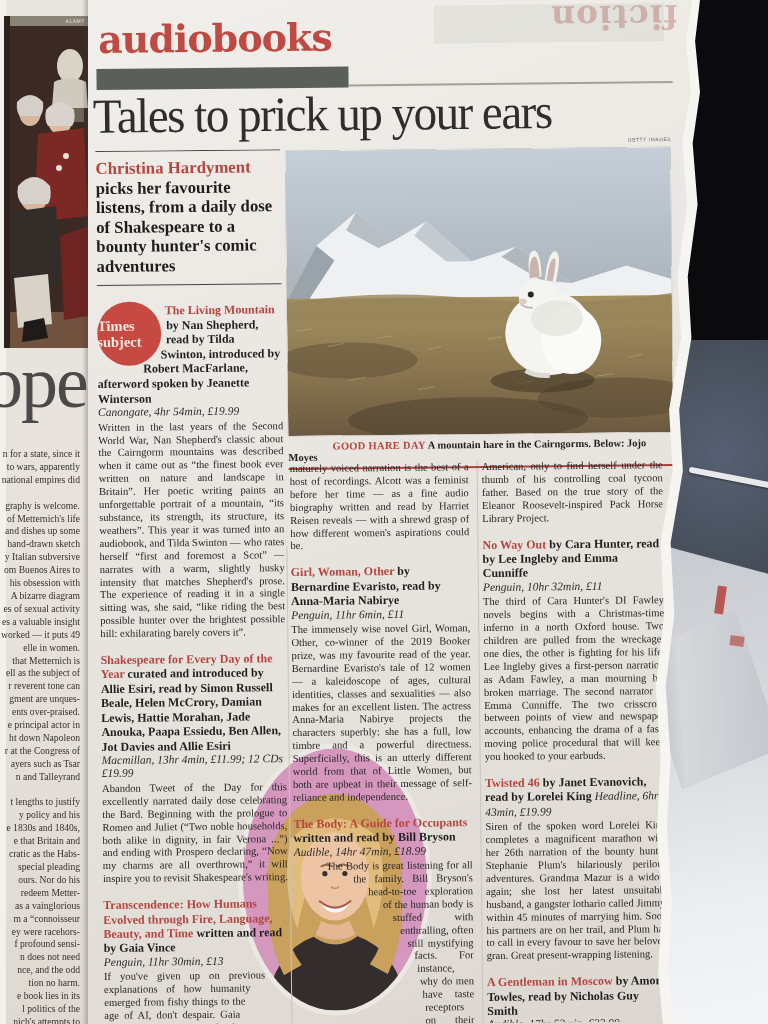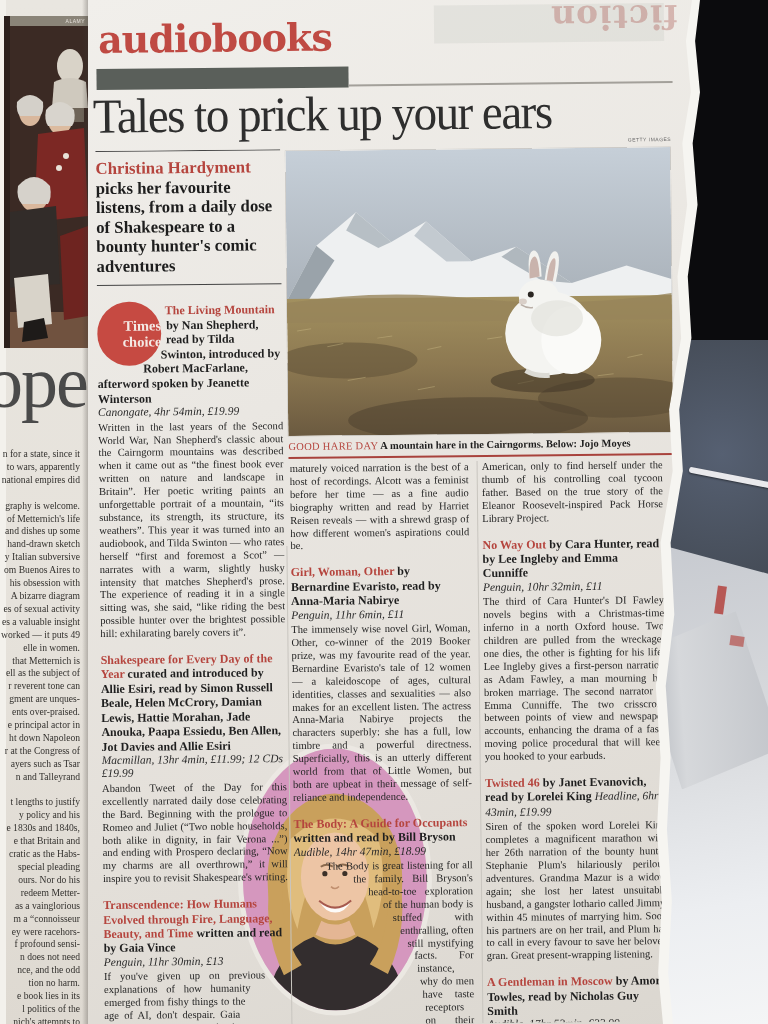--- a/index.html
+++ b/index.html
@@ -88,7 +88,7 @@
   .badge { float:left; width:64px; height:64px; border-radius:50%; background:#c64a42;
            shape-outside:circle(37px at 32px 32px); margin:6px 10px 2px 0;
            color:#f4e9e4; font-weight:bold; font-size:14.5px; line-height:16px;
-           display:flex; flex-direction:column; align-items:flex-end; justify-content:center; }
+           display:flex; flex-direction:column; align-items:flex-start; justify-content:center; }
   .listing { font-weight:bold; font-size:12px; line-height:14.6px; color:#1f1f1f; padding-top:8px; }
   .listing .t { color:#b5453e; }
   .pub { font-style:italic; font-weight:normal; font-size:11.5px; color:#2b2b2b; }

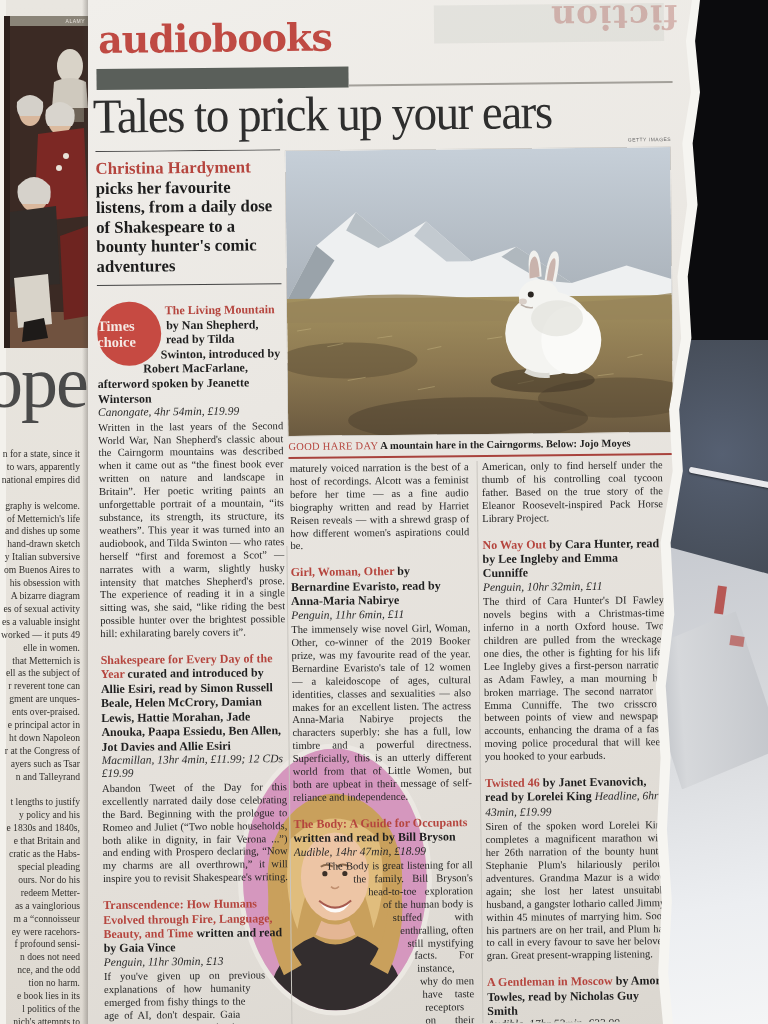--- a/index.html
+++ b/index.html
@@ -290,7 +290,7 @@
         <div class="sec" style="padding-top:10px;">
           <div class="badge">
             <span>Times</span>
-            <span>choice</span>
+            <span>subject</span>
           </div>
           <p class="listing"><span class="t">The Living Mountain</span><span> by Nan Shepherd, read by Tilda Swinton, introduced by Robert MacFarlane, afterword spoken by Jeanette Winterson</span></p>
           <p class="pub-line">Canongate, 4hr 54min, £19.99</p>

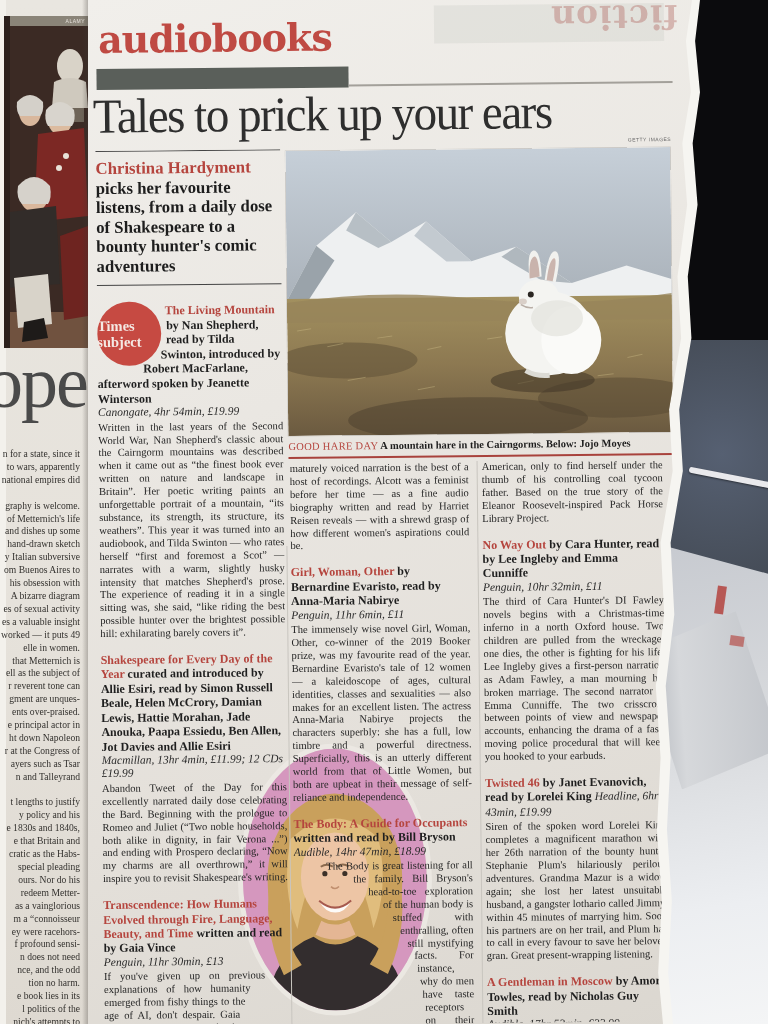--- a/index.html
+++ b/index.html
@@ -70,7 +70,7 @@
            box-shadow:0 0 0 .5px rgba(0,0,0,.15); }
   .caption { position:absolute; left:200px; top:440px; width:385px; font-size:10.5px; color:#1e1e1e;
              border-bottom:2px solid #a8423c; padding-bottom:5px; }
-  .caption .kicker { color:#b5453e; font-weight:normal; letter-spacing:.3px; }
+  .caption .kicker { color:#b5453e; font-weight:bold; letter-spacing:.3px;margin-left:44px; }
   .caption .cap-text { font-weight:bold; }
 
   

